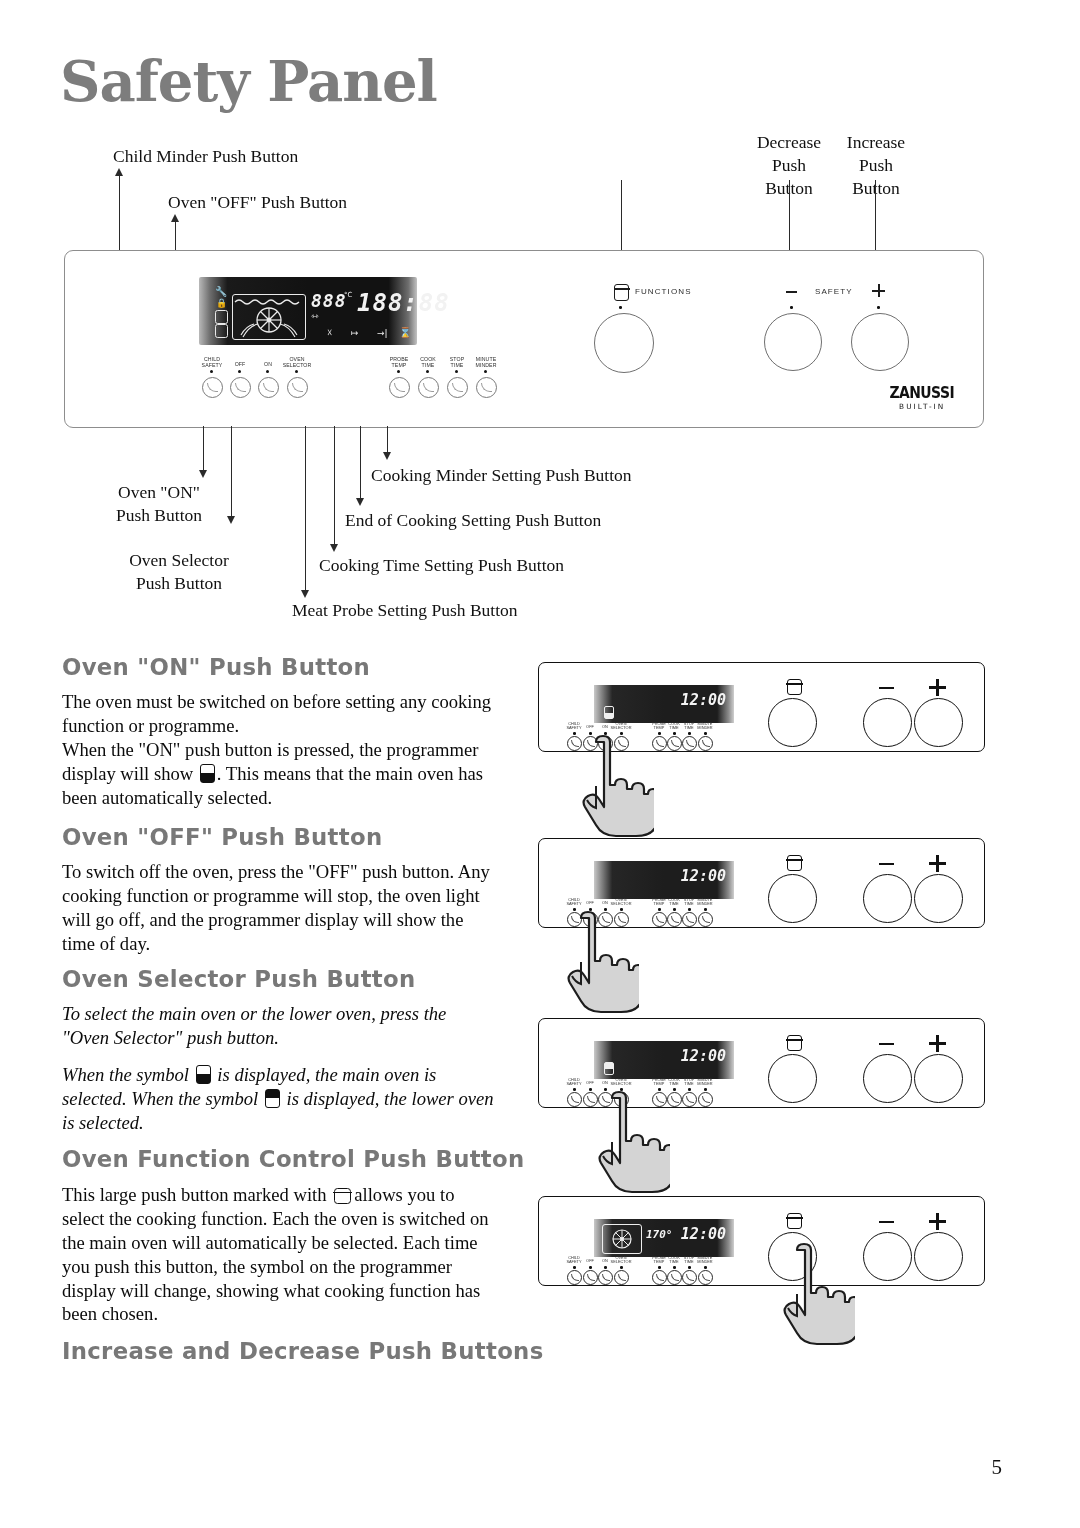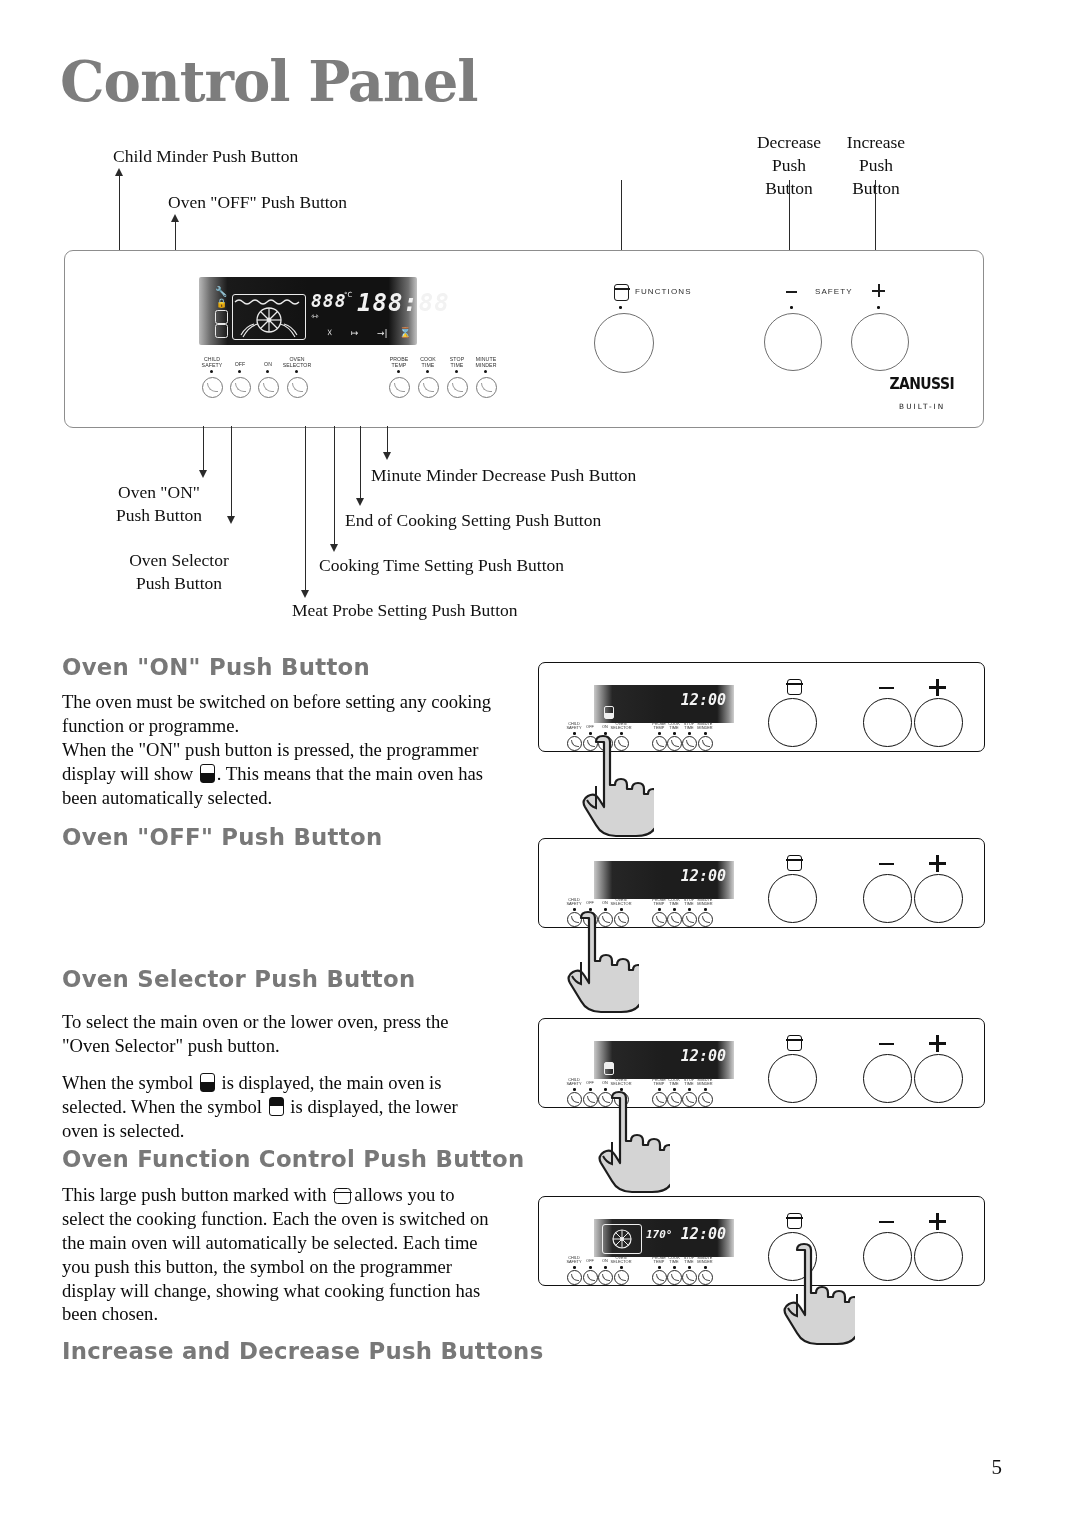--- a/index.html
+++ b/index.html
@@ -215,7 +215,7 @@
 
 <div class="page">
 
-  <div id="page-title">Control Panel</div>
+  <div id="page-title">Safety Panel</div>
 
   <div id="diagram">
 

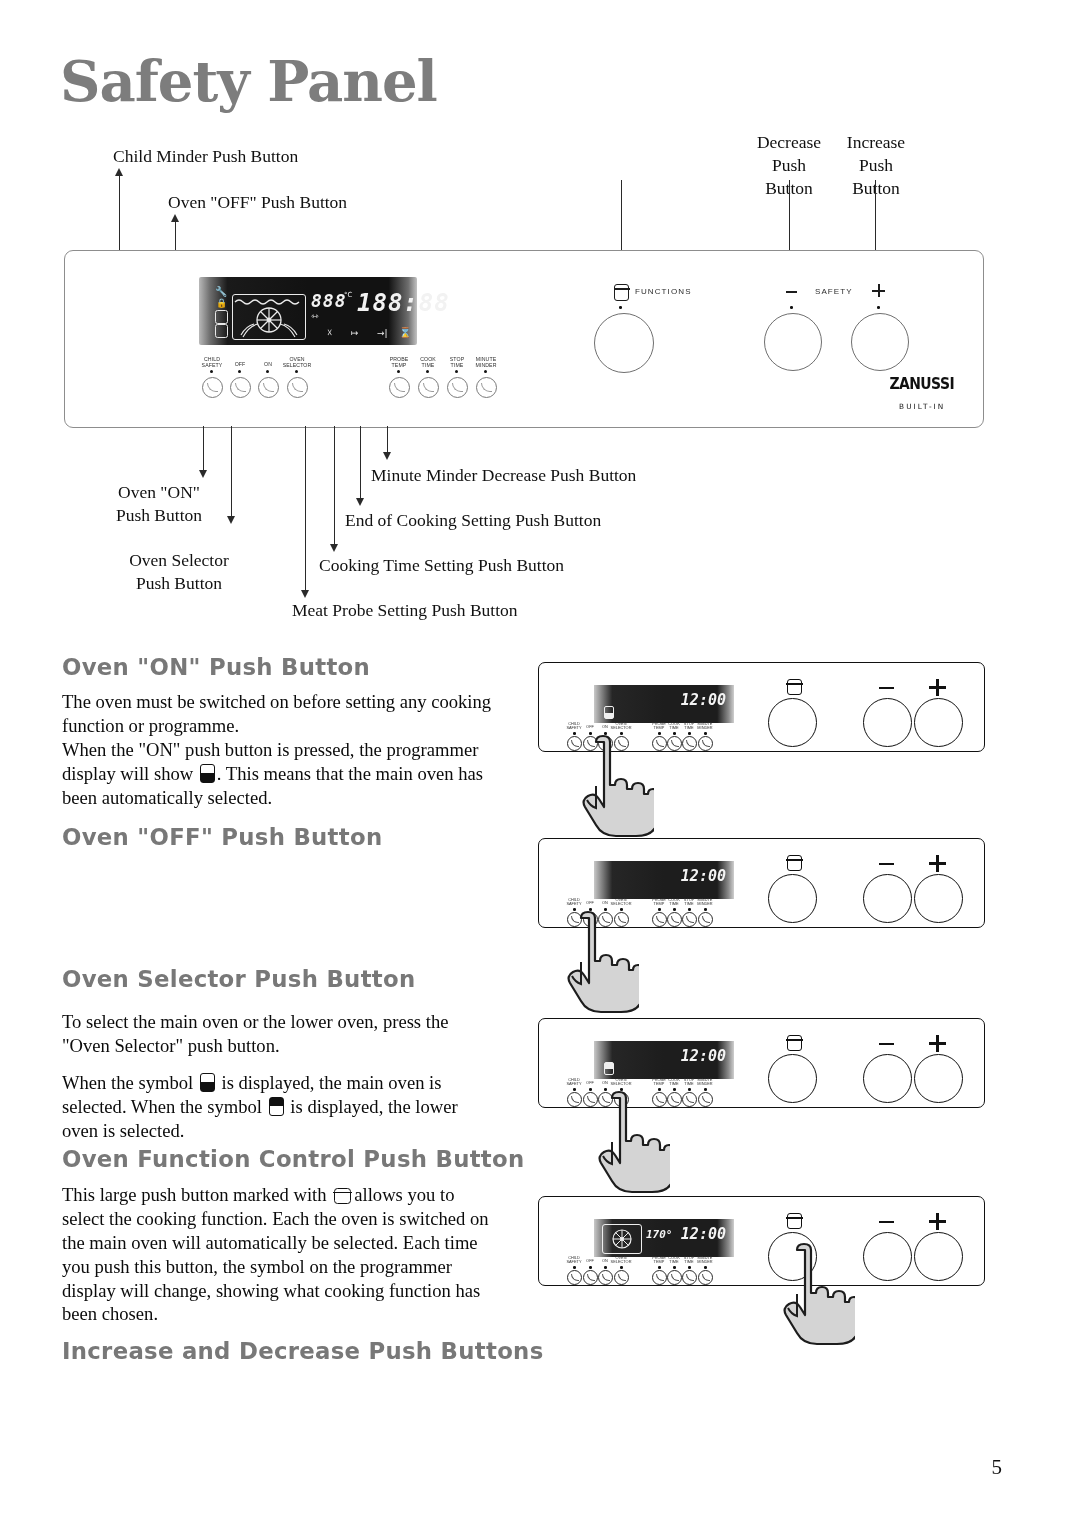--- a/index.html
+++ b/index.html
@@ -115,7 +115,7 @@
     font-family:"DejaVu Sans", sans-serif;
   }
   #brand .zan{font-weight:bold;font-size:15px;letter-spacing:-0.6px;color:#111;transform:scaleX(.93);display:block;}
-  #brand .blt{font-size:7.3px;letter-spacing:2.1px;color:#111;display:block;margin-top:9px;}
+  #brand .blt{font-size:7.3px;letter-spacing:2.1px;color:#111;display:block;margin-top:0;}
 
   
   #content{position:absolute;left:0;top:640px;width:1080px;height:888px;}

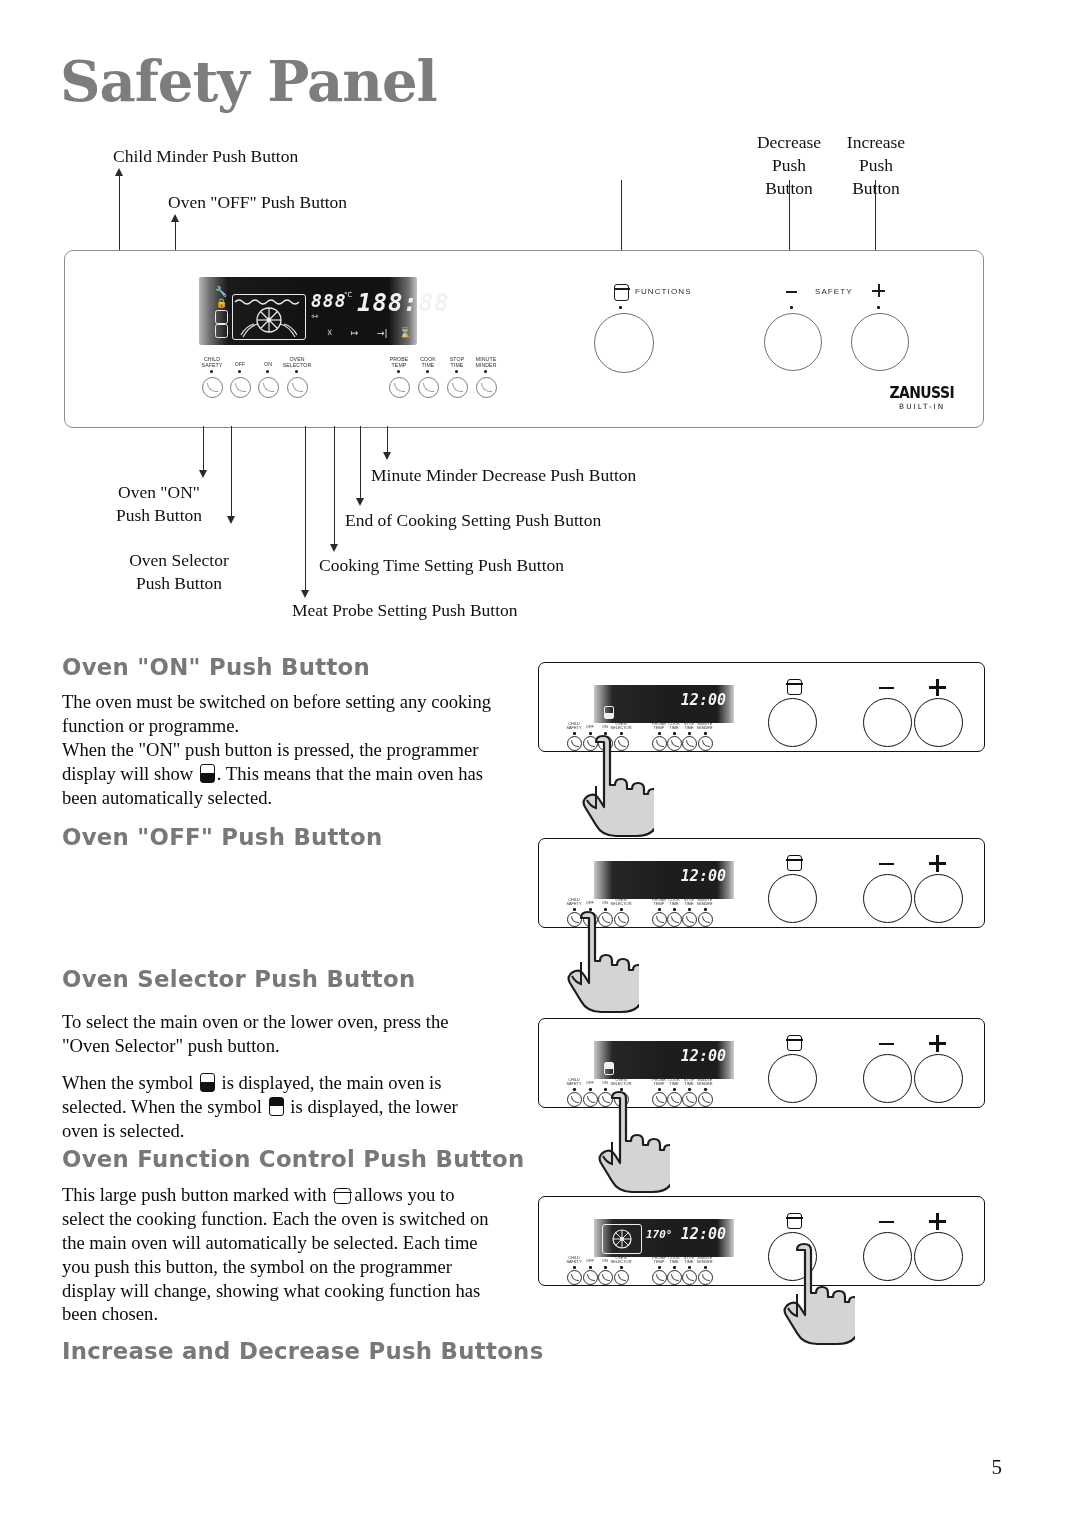--- a/index.html
+++ b/index.html
@@ -365,7 +365,7 @@
 Push Button</div>
     <div class="callout ctr" style="left:118px;top:549px;width:122px;">Oven Selector
 Push Button</div>
-    <div class="callout" style="left:371px;top:464px;">Minute Minder Decrease Push Button</div>
+    <div class="callout" style="left:371px;top:464px;">Cooking Minder Setting Push Button</div>
     <div class="callout" style="left:345px;top:509px;">End of Cooking Setting Push Button</div>
     <div class="callout" style="left:319px;top:554px;">Cooking Time Setting Push Button</div>
     <div class="callout" style="left:292px;top:599px;">Meat Probe Setting Push Button</div>

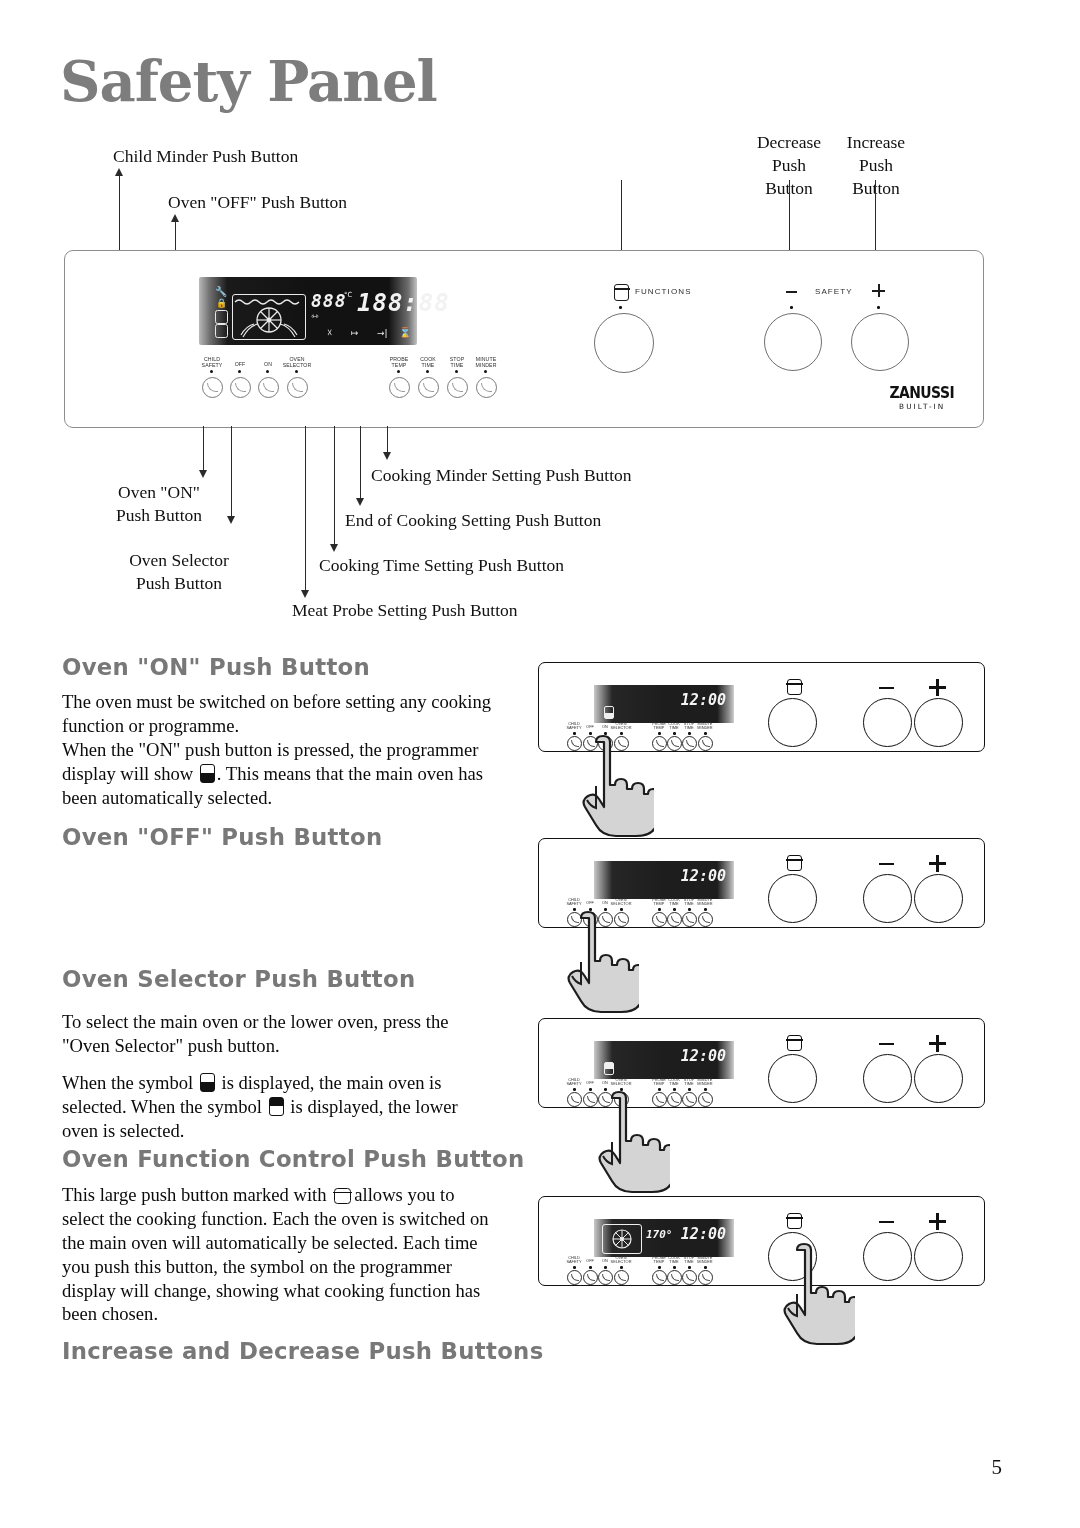--- a/index.html
+++ b/index.html
@@ -381,6 +381,9 @@
     </div>
 
     <div class="sec-head" style="top:183px;">Oven "OFF" Push Button</div>
+    <div class="sec-body" style="top:220px;">
+      <p><span>To switch off the oven, press the "OFF" push button. Any cooking function or programme will stop, the oven light will go off, and the programmer display will show the time of day.</span></p>
+    </div>
 
     <div class="sec-head" style="top:325px;">Oven Selector Push Button</div>
     <div class="sec-body" style="top:370px;">

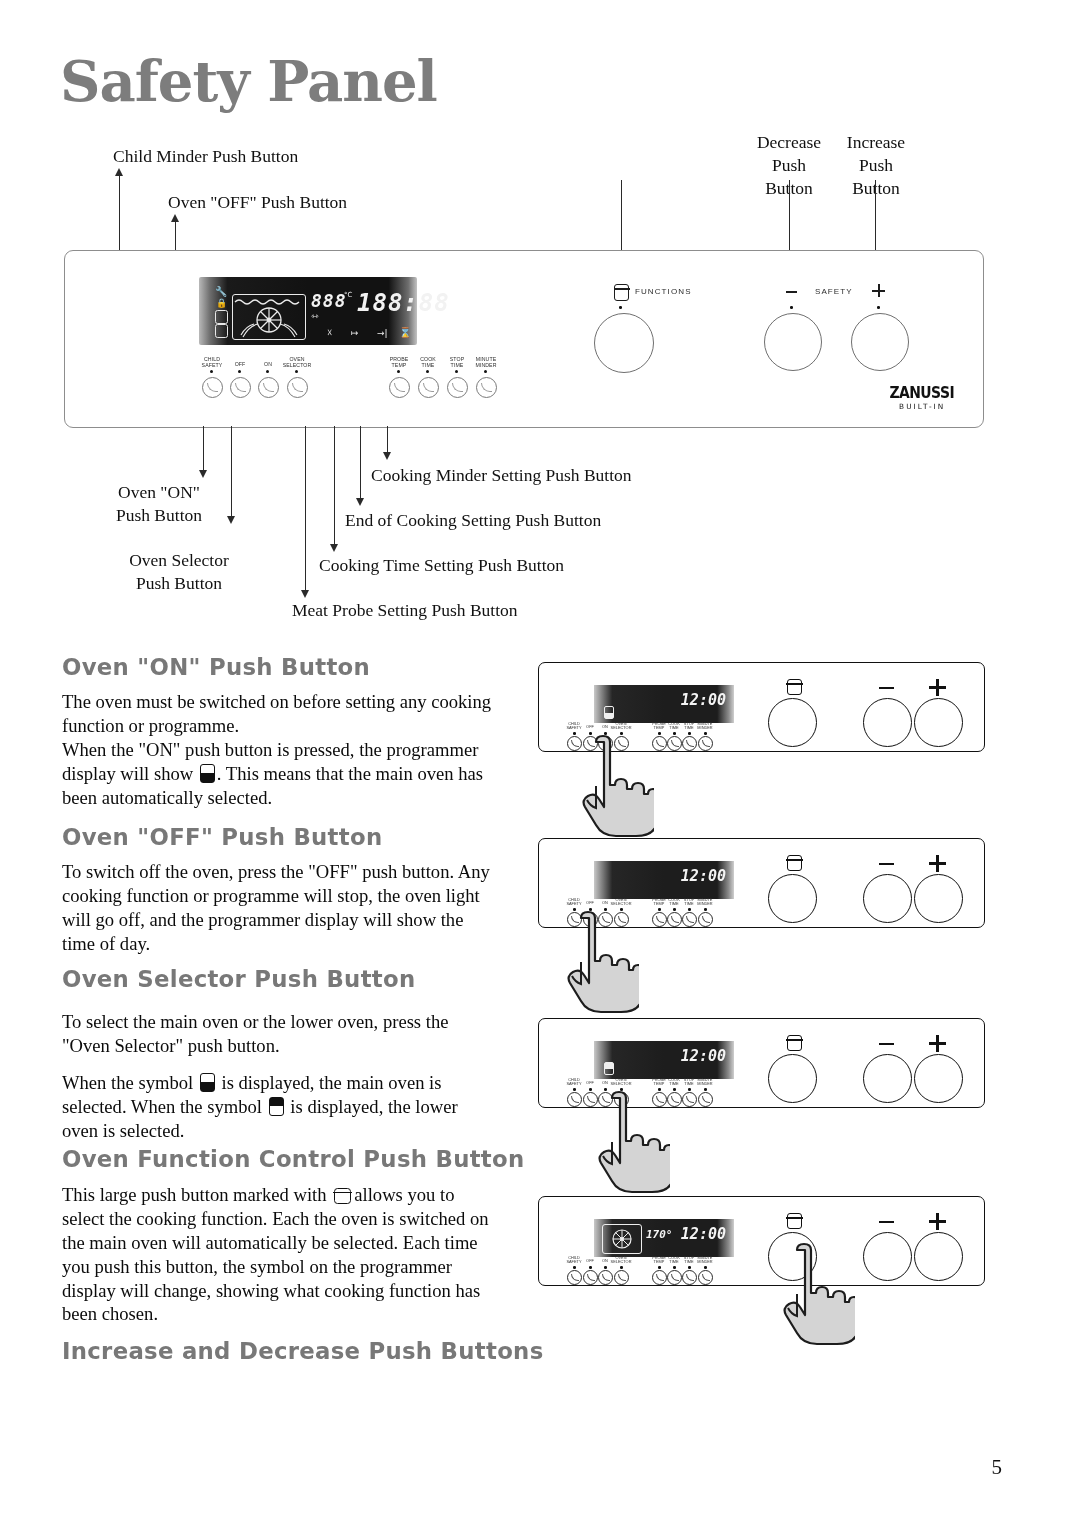--- a/index.html
+++ b/index.html
@@ -386,7 +386,7 @@
     </div>
 
     <div class="sec-head" style="top:325px;">Oven Selector Push Button</div>
-    <div class="sec-body" style="top:370px;">
+    <div class="sec-body" style="top:362px;font-style:italic;">
       <p><span>To select the main oven or the lower oven, press the "Oven Selector" push button.</span></p>
       <p><span>When the symbol</span>
         <span class="ov-inline main"><i></i></span>

